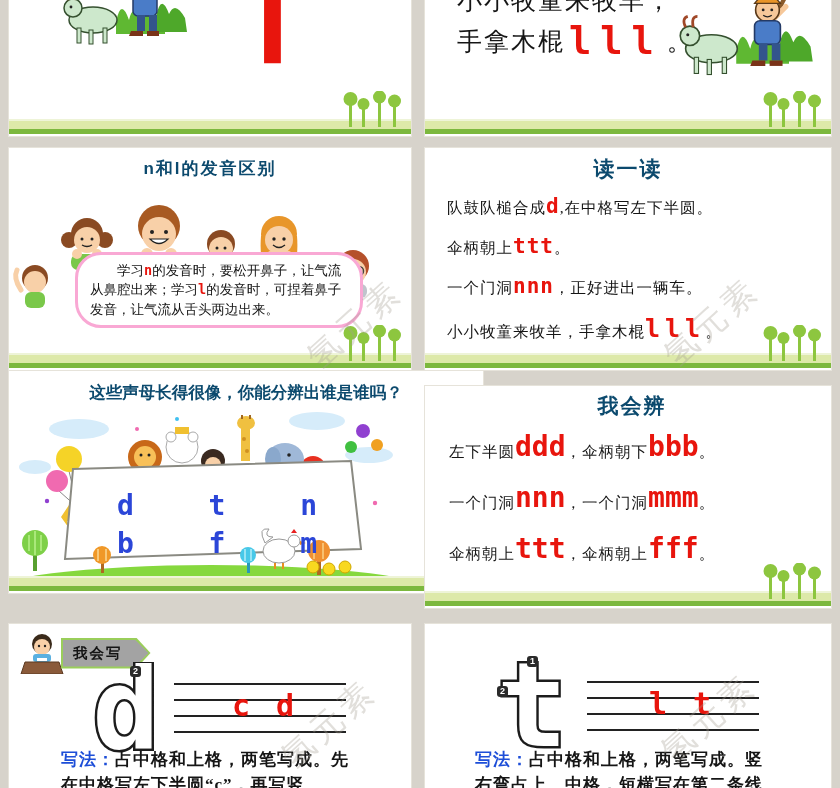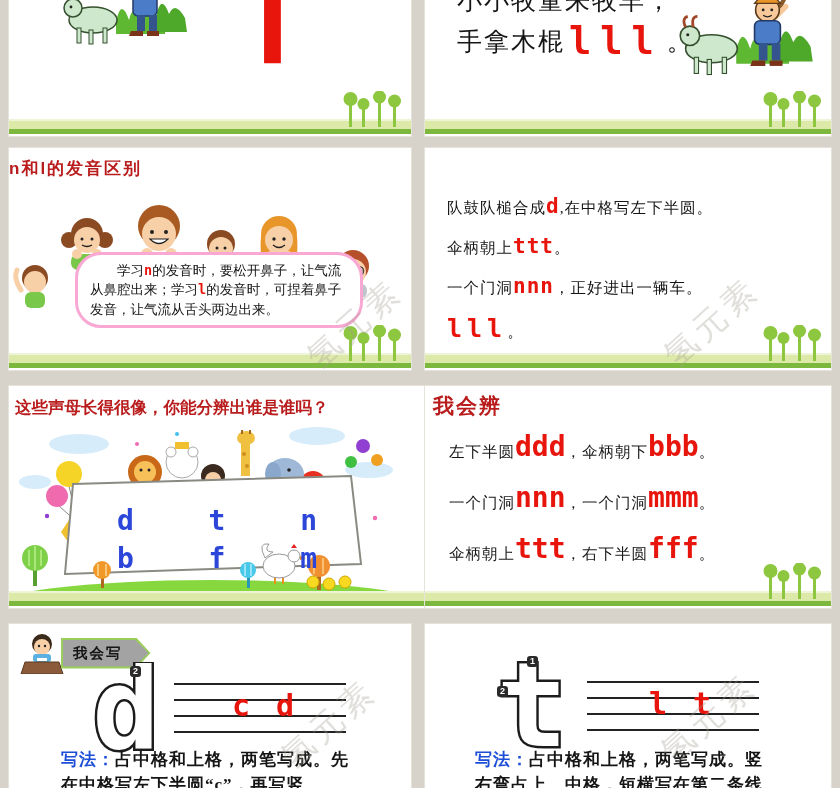--- a/index.html
+++ b/index.html
@@ -29,7 +29,7 @@
   .trees{position:absolute;right:6px;bottom:9px;width:64px;height:36px;}
 
   .title-blue{
-    color:#b91c1c;font-weight:bold;text-align:left;
+    color:#0c4a6e;font-weight:bold;text-align:center;
     font-family:"Liberation Sans", sans-serif;letter-spacing:2px;
   }
   .cn{font-family:"Liberation Serif", serif;}

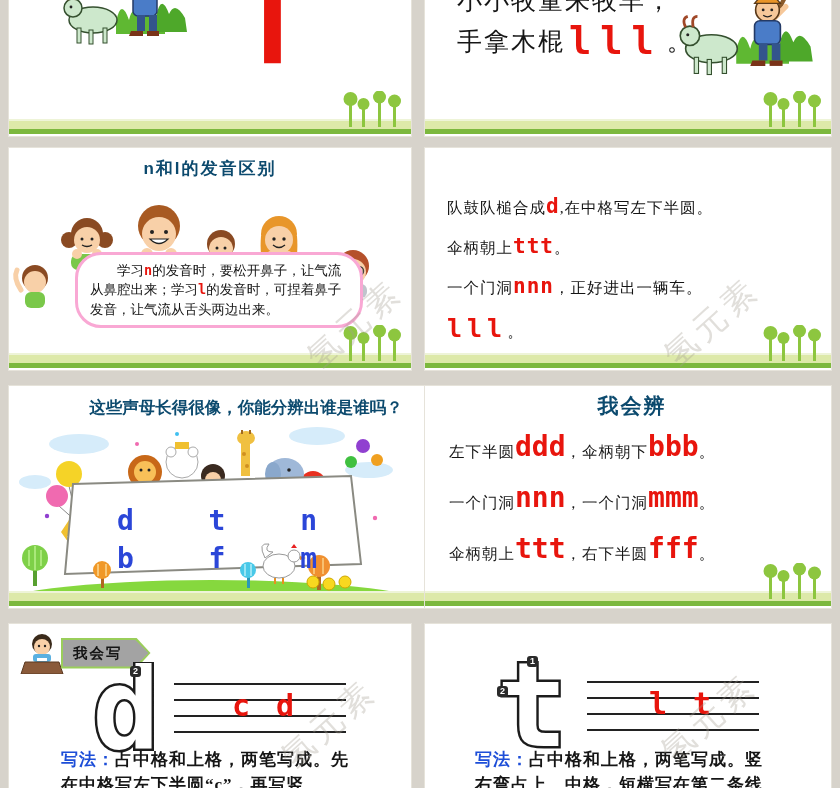--- a/index.html
+++ b/index.html
@@ -255,6 +255,7 @@
 </section>
 
 <section class="slide s4">
+  <div class="title title-blue">读一读</div>
   <div class="read-lines">
     <div class="read-line cn">
       <span>队鼓队槌合成</span>

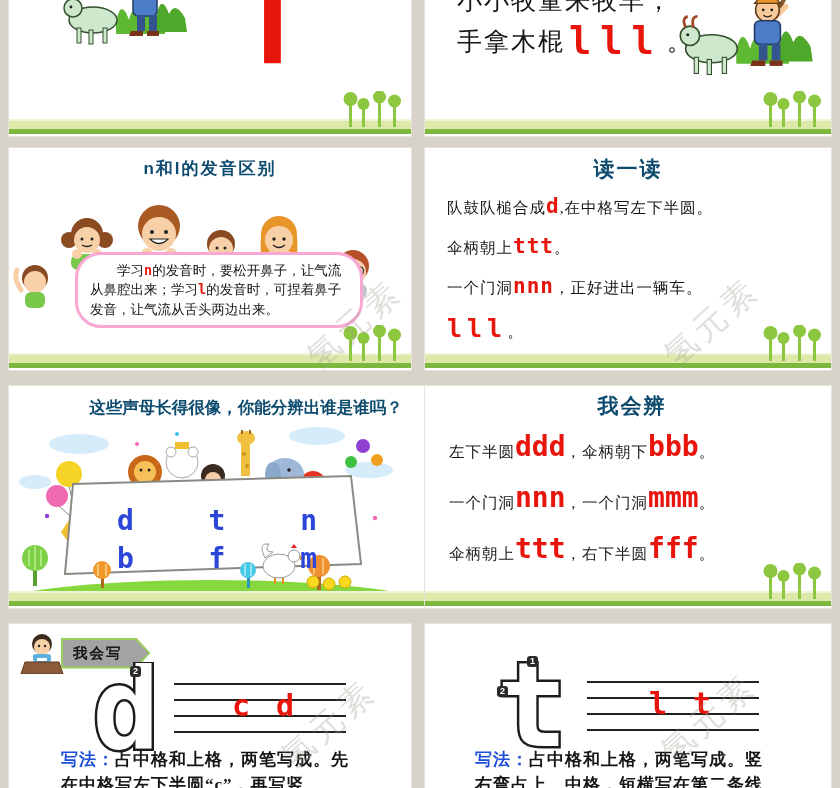--- a/index.html
+++ b/index.html
@@ -273,6 +273,7 @@
       <span>，正好进出一辆车。</span>
     </div>
     <div class="read-line l4 cn">
+      <span>小小牧童来牧羊，手拿木棍</span>
       <span class="pinyin">lll</span>
       <span>。</span>
     </div>

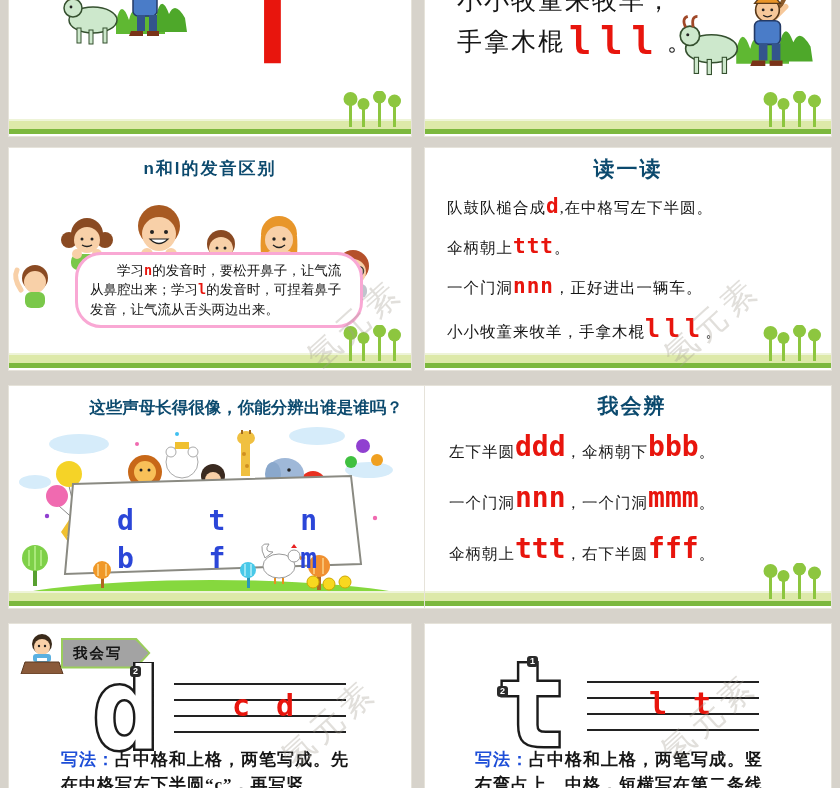--- a/index.html
+++ b/index.html
@@ -17,7 +17,7 @@
   .s2{left:424px;top:0;width:408px;height:137px;border-top:none;}
   .s3{left:8px;top:147px;width:404px;height:224px;}
   .s4{left:424px;top:147px;width:408px;height:224px;}
-  .s5{left:8px;top:385px;width:476px;height:224px;}
+  .s5{left:8px;top:370px;width:476px;height:224px;}
   .s6{left:424px;top:385px;width:408px;height:224px;}
   .s7{left:8px;top:623px;width:404px;height:165px;border-bottom:none;}
   .s8{left:424px;top:623px;width:408px;height:165px;border-bottom:none;}

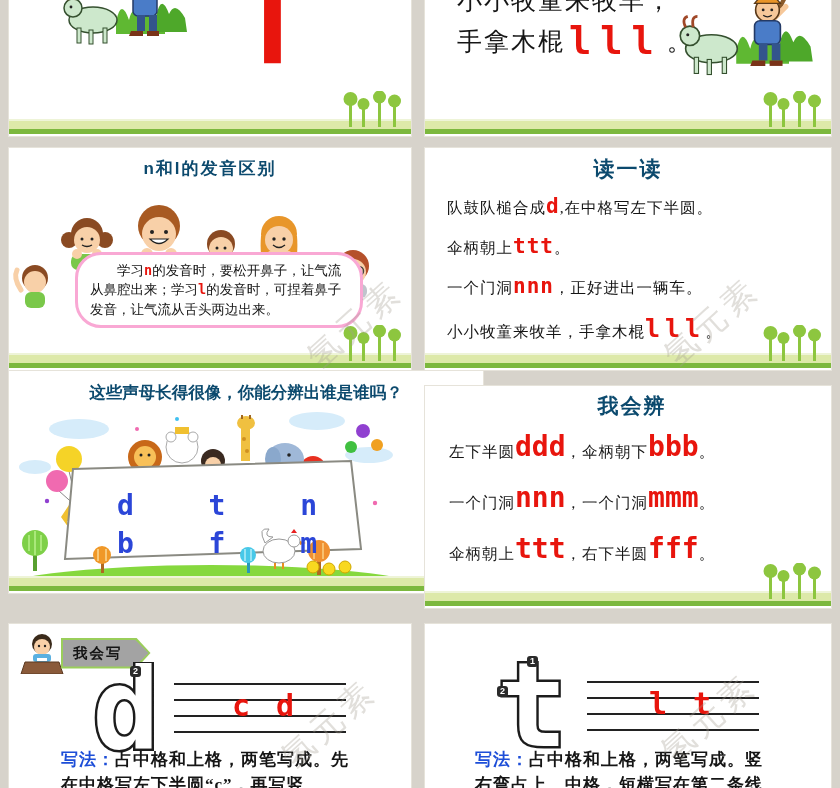--- a/index.html
+++ b/index.html
@@ -411,7 +411,7 @@
     <div class="dis-line cn">
       <span>伞柄朝上</span>
       <span class="pinyin">ttt</span>
-      <span>，右下半圆</span>
+      <span>，伞柄朝上</span>
       <span class="pinyin">fff</span>
       <span> 。</span>
     </div>

